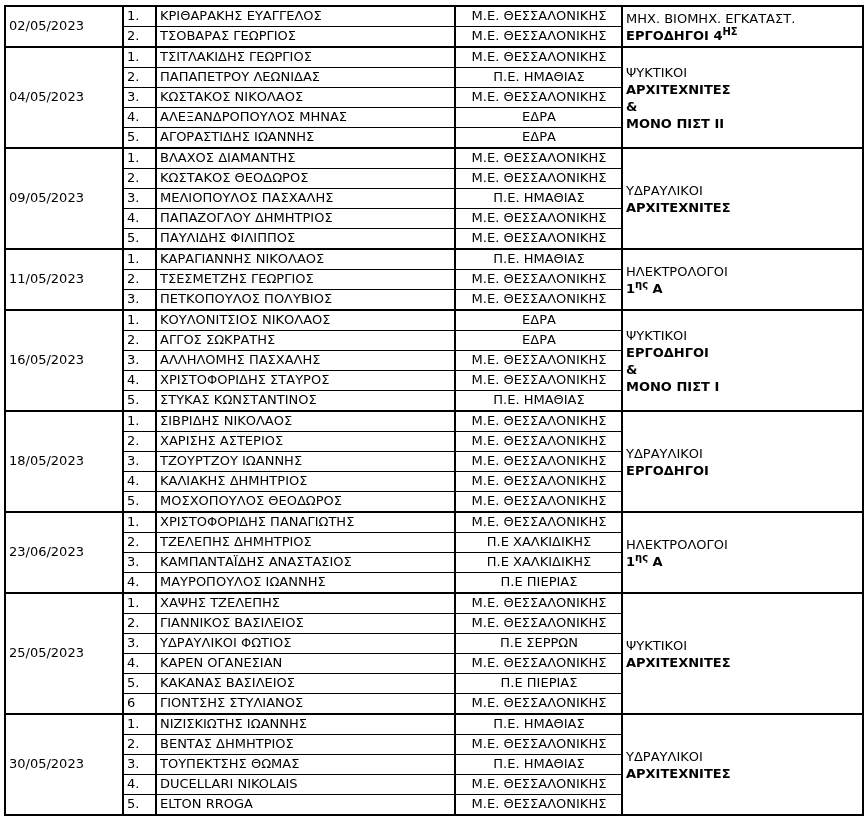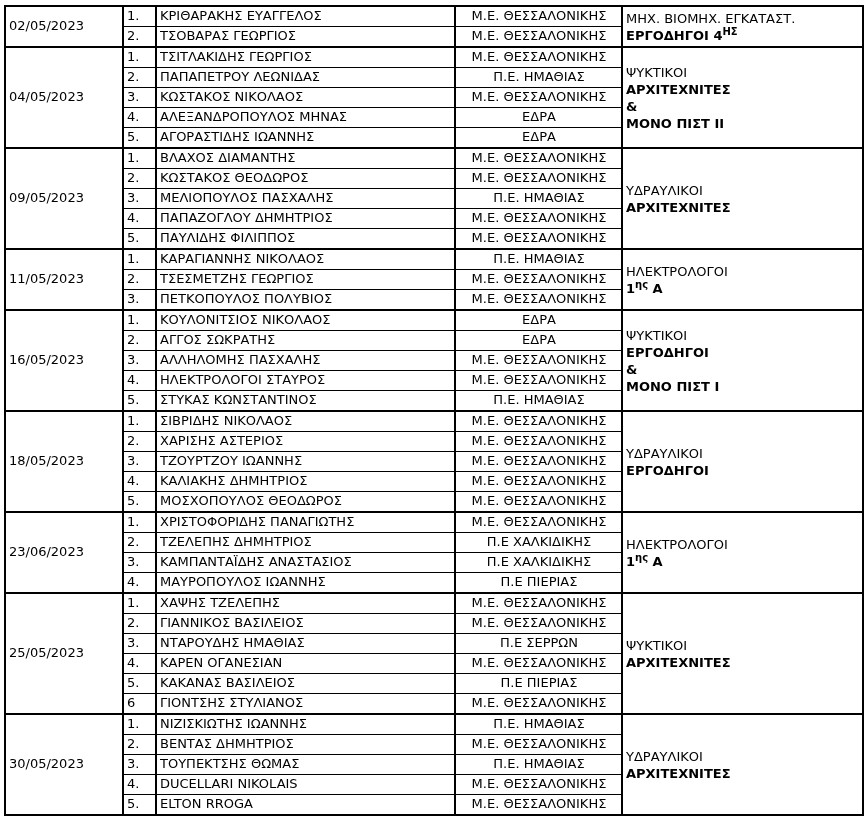--- a/index.html
+++ b/index.html
@@ -186,7 +186,7 @@
         </tr>
         <tr>
           <td class="col-num">4.</td>
-          <td class="col-name">ΗΛΕΚΤΡΟΛΟΓΟΙ ΣΤΑΥΡΟΣ</td>
+          <td class="col-name">ΧΡΙΣΤΟΦΟΡΙΔΗΣ ΣΤΑΥΡΟΣ</td>
           <td class="col-loc">Μ.Ε. ΘΕΣΣΑΛΟΝΙΚΗΣ</td>
         </tr>
         <tr>

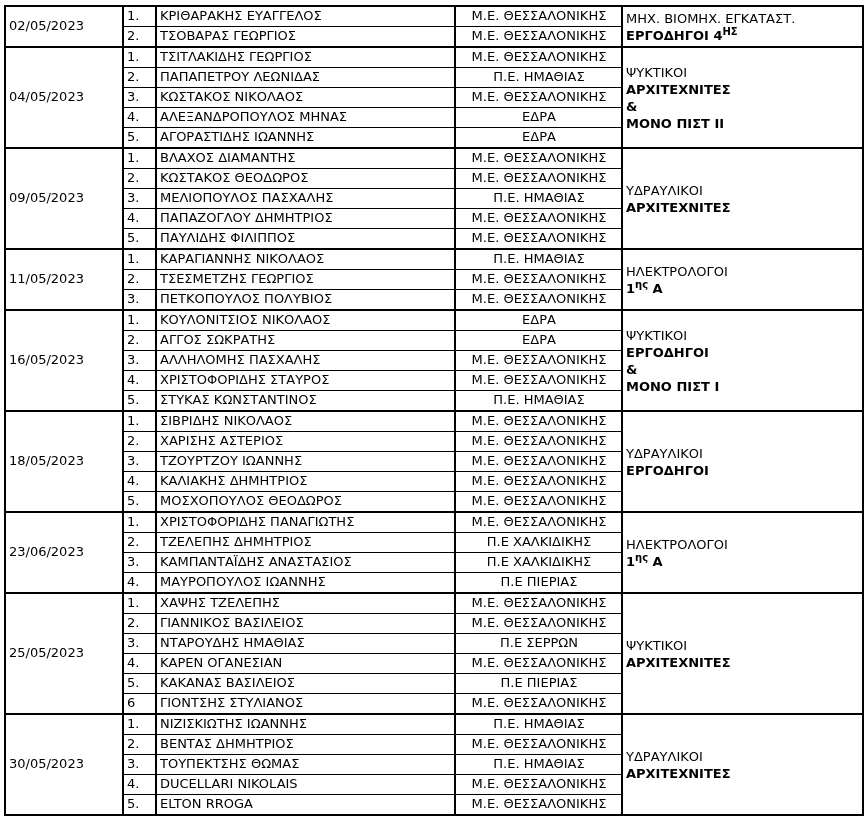--- a/index.html
+++ b/index.html
@@ -266,7 +266,7 @@
         </tr>
         <tr>
           <td class="col-num">3.</td>
-          <td class="col-name">ΝΤΑΡΟΥΔΗΣ ΗΜΑΘΙΑΣ</td>
+          <td class="col-name">ΥΔΡΑΥΛΙΚΟΙ ΦΩΤΙΟΣ</td>
           <td class="col-loc">Π.Ε ΣΕΡΡΩΝ</td>
         </tr>
         <tr>

